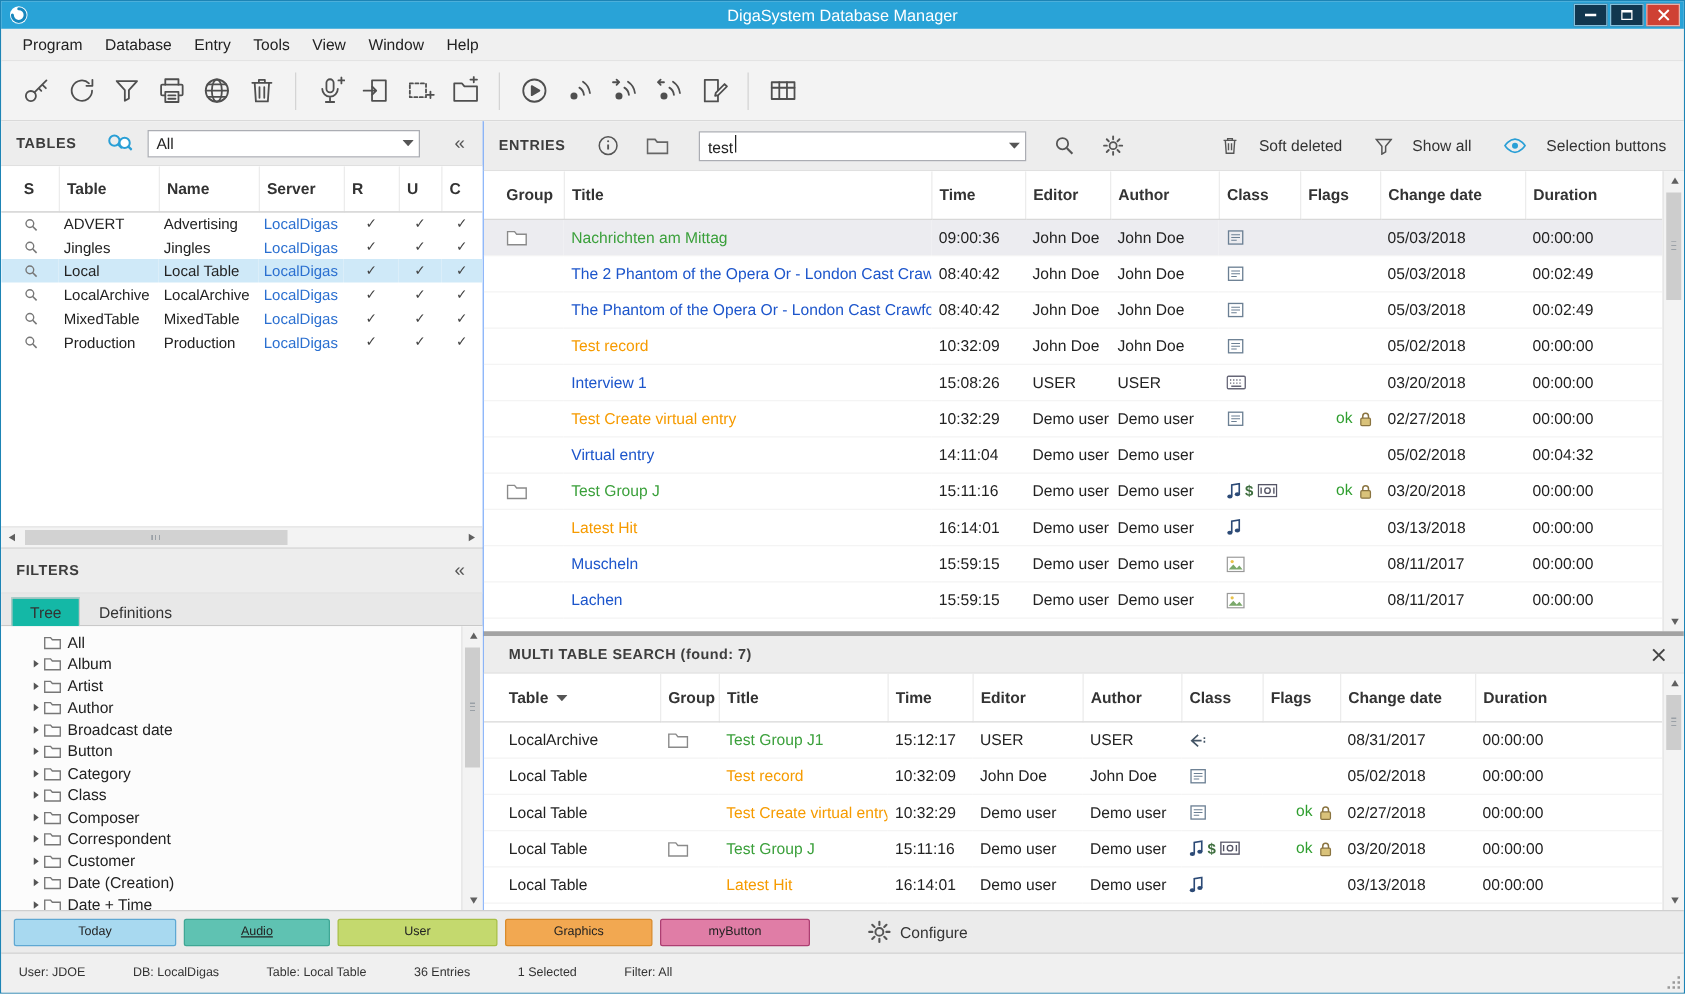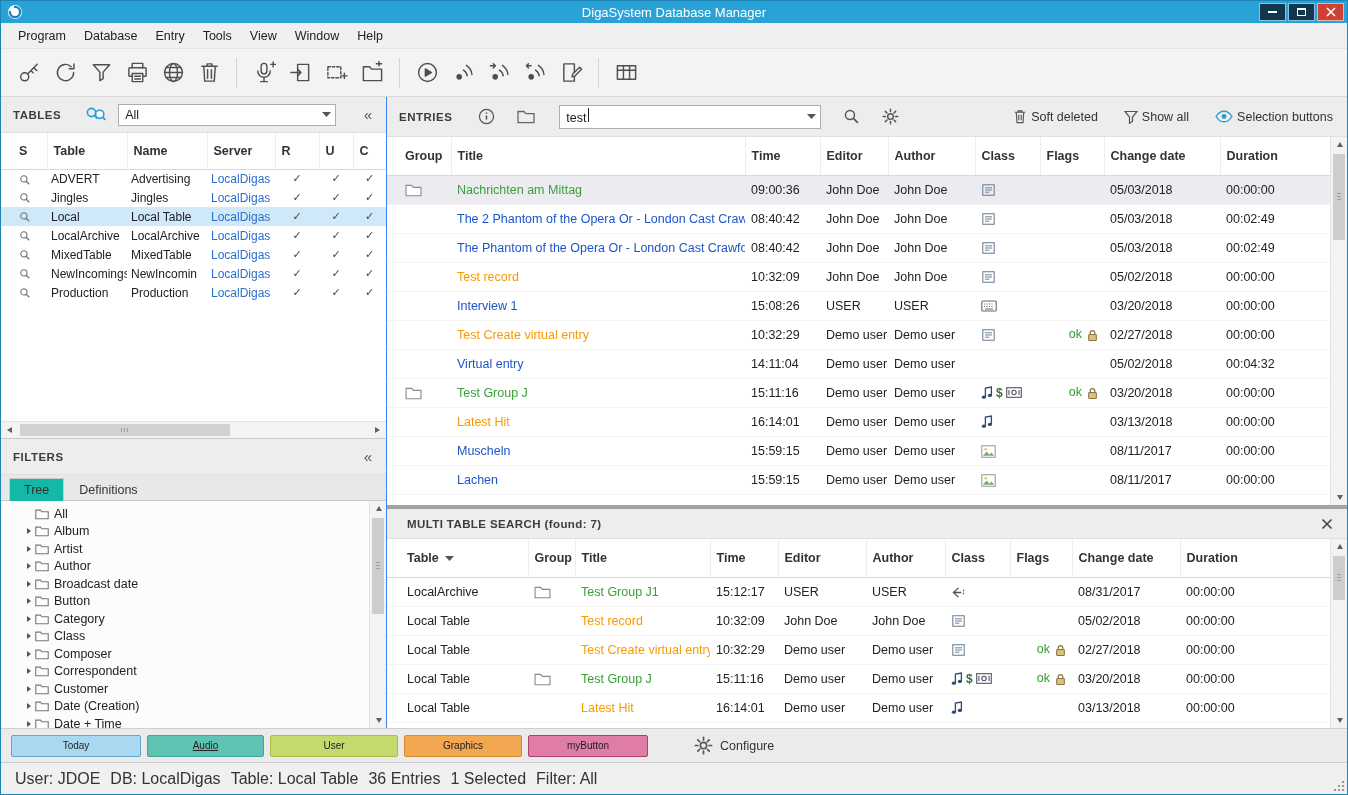--- a/index.html
+++ b/index.html
@@ -30,7 +30,7 @@
   .collapse-btn{margin-left:auto;font-size:15px;color:#555;line-height:1;padding:0 2px;cursor:default}
   .hicon{display:inline-flex;align-items:center;justify-content:center}
   .flex-spacer{flex:1}
-  .hlabel{display:flex;align-items:center;gap:4px;font-size:12.5px;color:#333;margin-left:26px;white-space:nowrap}
+  .hlabel{display:flex;align-items:center;gap:16px;font-size:12.5px;color:#333;margin-left:26px;white-space:nowrap}
   
   .combo{background:#fff;border:1px solid #abadb3;display:flex;align-items:center;position:relative}
   .combo-val{flex:1;font-size:12.5px;color:#222;padding-left:6px;white-space:nowrap;overflow:hidden}

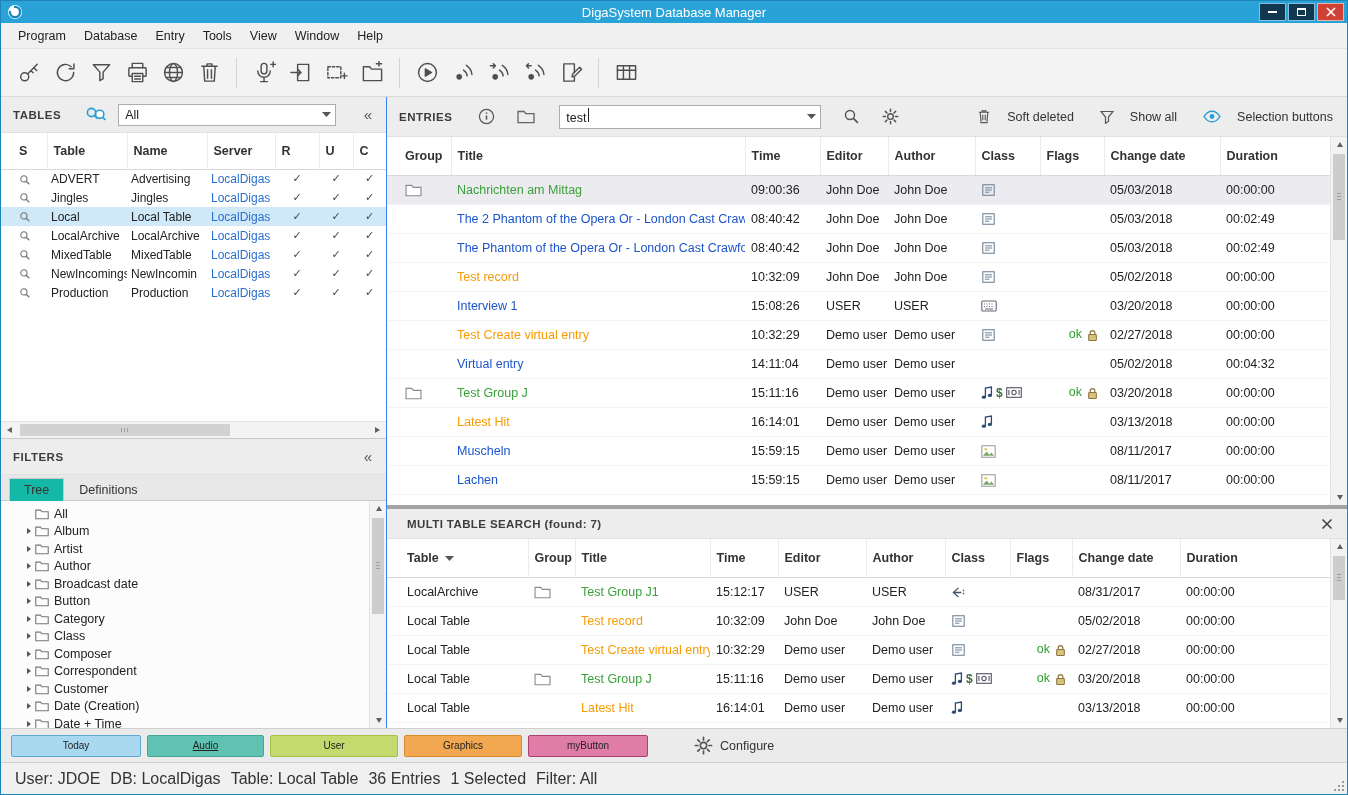--- a/index.html
+++ b/index.html
@@ -452,20 +452,6 @@
                         <line x1="8.4" y1="8.4" x2="12" y2="12" stroke="#777" stroke-width="1.5"></line>
                       </svg>
                     </span></td>
-                  <td>NewIncomings</td>
-                  <td>NewIncomin</td>
-                  <td class="server">LocalDigas</td>
-                  <td class="chk">✓</td>
-                  <td class="chk">✓</td>
-                  <td class="chk">✓</td>
-                </tr>
-                <tr class="trow">
-                  <td class="s-cell"><span class="icn">
-                      <svg width="12" height="12" viewBox="0 0 14 14">
-                        <circle cx="5.7" cy="5.7" r="3.6" fill="none" stroke="#777" stroke-width="1.3"></circle>
-                        <line x1="8.4" y1="8.4" x2="12" y2="12" stroke="#777" stroke-width="1.5"></line>
-                      </svg>
-                    </span></td>
                   <td>Production</td>
                   <td>Production</td>
                   <td class="server">LocalDigas</td>

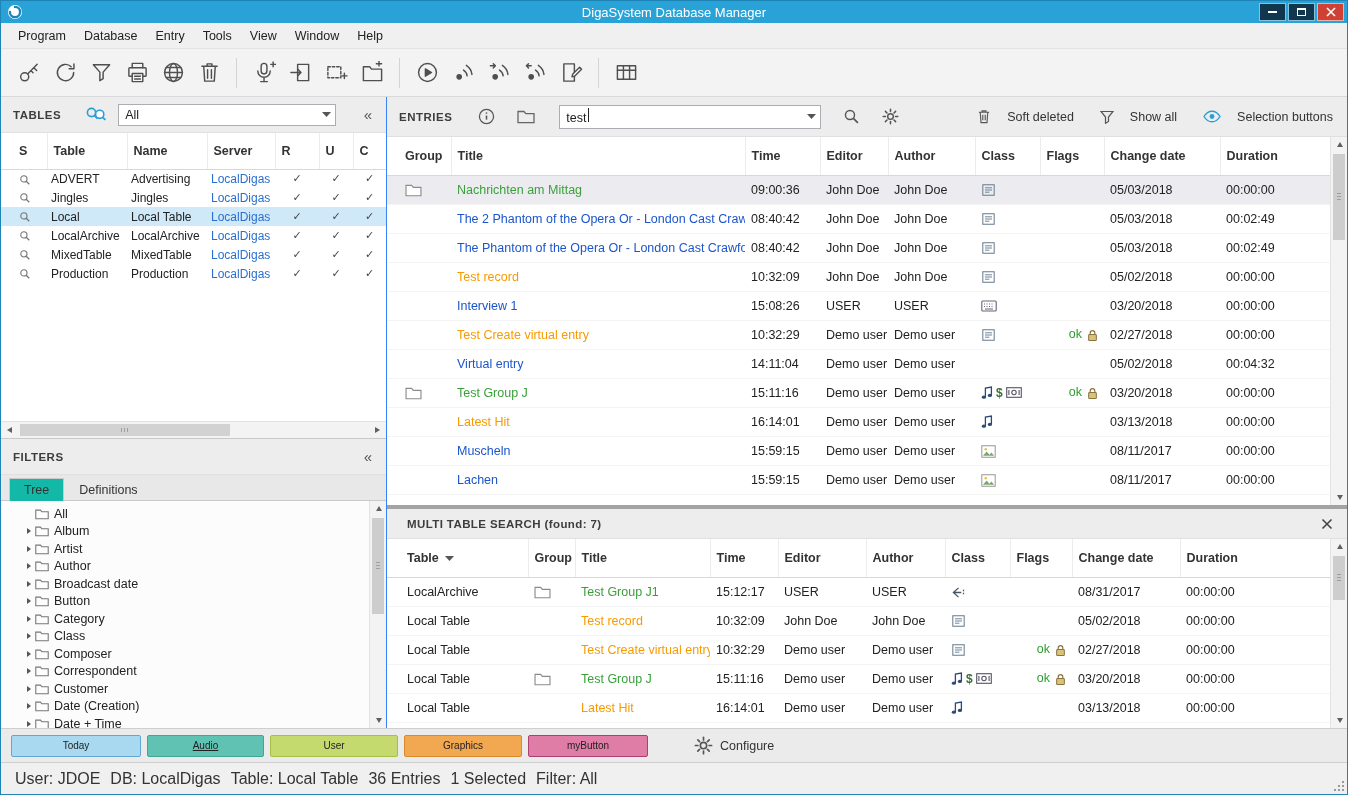--- a/index.html
+++ b/index.html
@@ -116,7 +116,7 @@
   .qbtns .user-btn:nth-child(5){width:120px}
   .configure{margin-left:46px;display:flex;align-items:center;gap:7px;font-size:12.5px;color:#333}
   .statusbar{height:32px;background:#f0f0f0;border-top:1px solid #cfcfcf;display:flex;align-items:center;padding:0 14px;flex:none;position:relative}
-  .status-items{display:flex;gap:10px;font-size:16px;color:#333}
+  .status-items{display:flex;gap:38px;font-size:10px;color:#333}
   .grip{position:absolute;right:3px;bottom:3px;width:11px;height:11px}
   .grip::after{content:"";position:absolute;right:0;bottom:0;width:2px;height:2px;background:#999;box-shadow:-4px 0 #999,-8px 0 #999,0 -4px #999,0 -8px #999,-4px -4px #999}
 </style>

